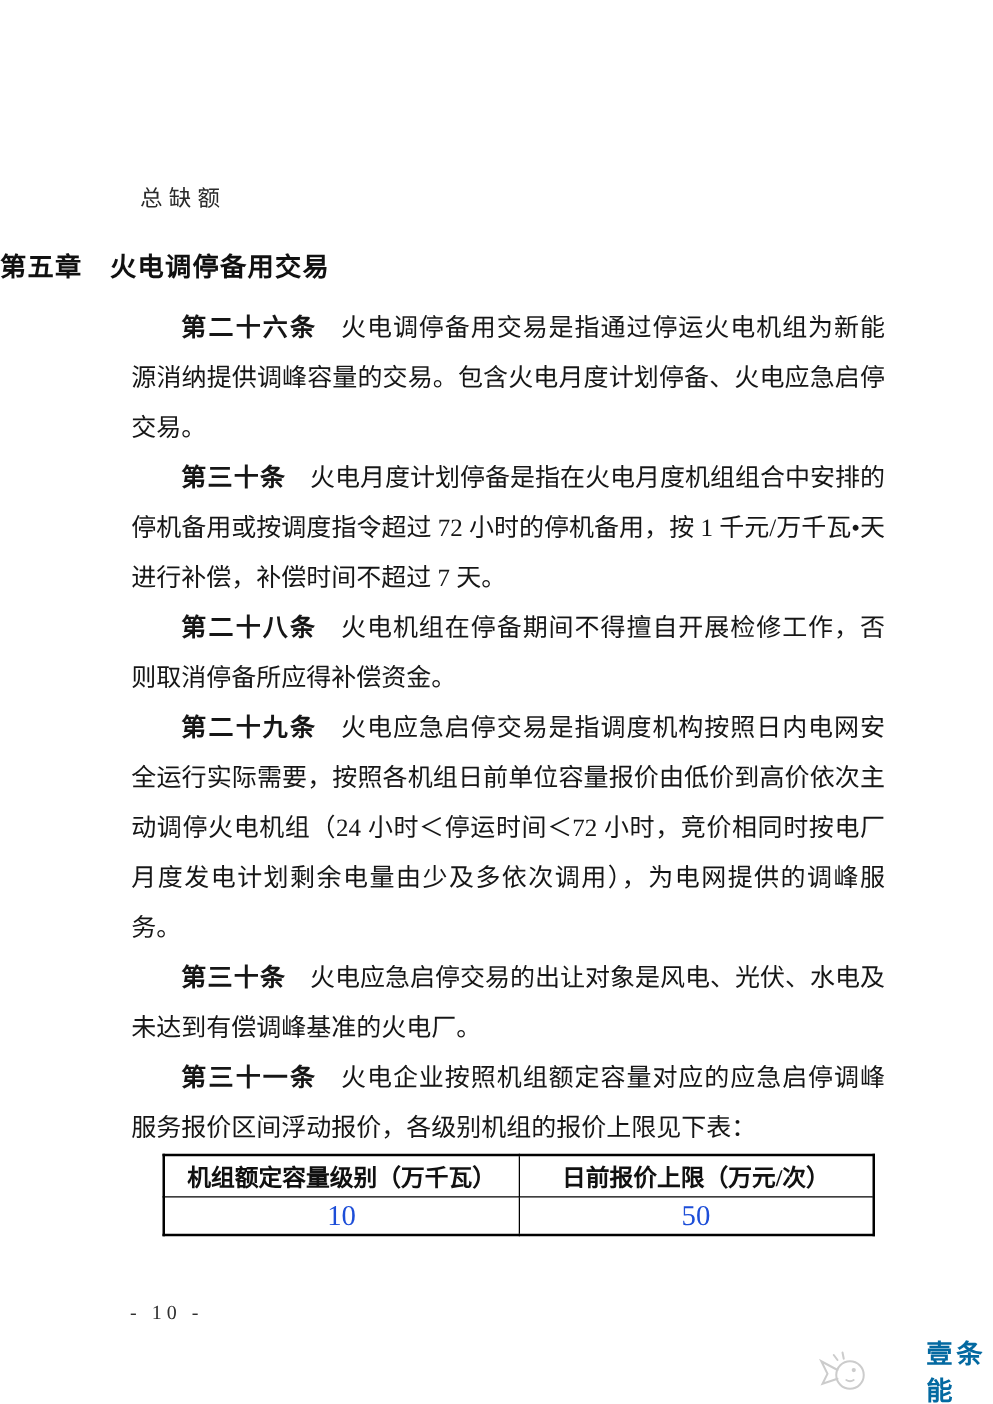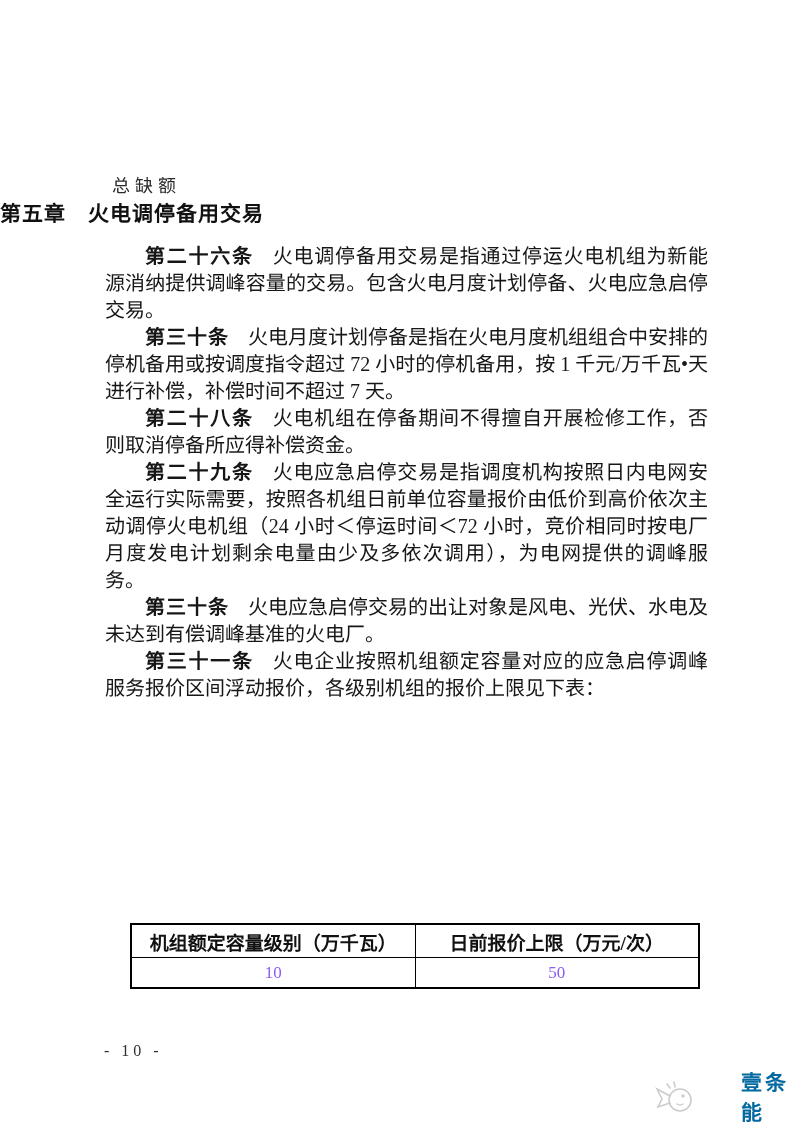--- a/index.html
+++ b/index.html
@@ -19,7 +19,6 @@
     font-size: 18px;
     letter-spacing: 5px;
     color: #2a2a2a;
-    margin-top: 27px;
   }
   .chapter-title {
     position: absolute;

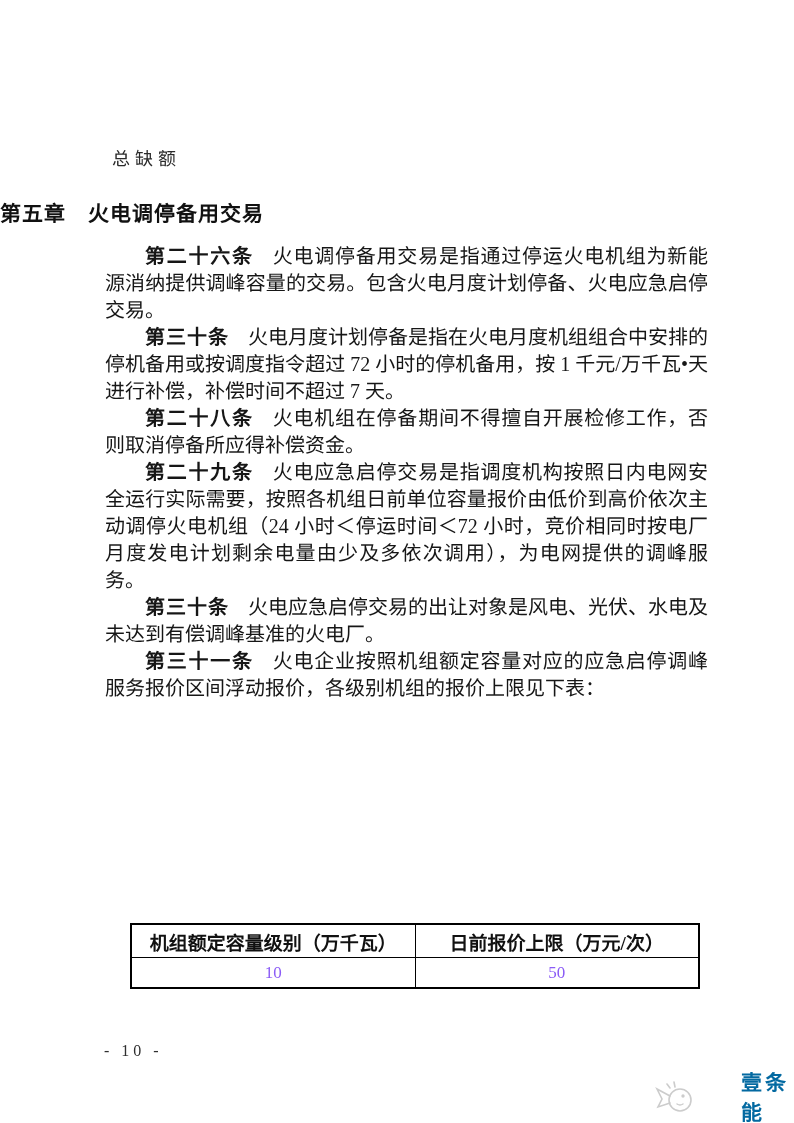--- a/index.html
+++ b/index.html
@@ -37,7 +37,7 @@
     top: 243px;
     width: 603px;
     font-size: 20px;
-    line-height: 27px;
+    line-height: 40px;
     text-align: justify;
     text-justify: inter-character;
     color: #161616;

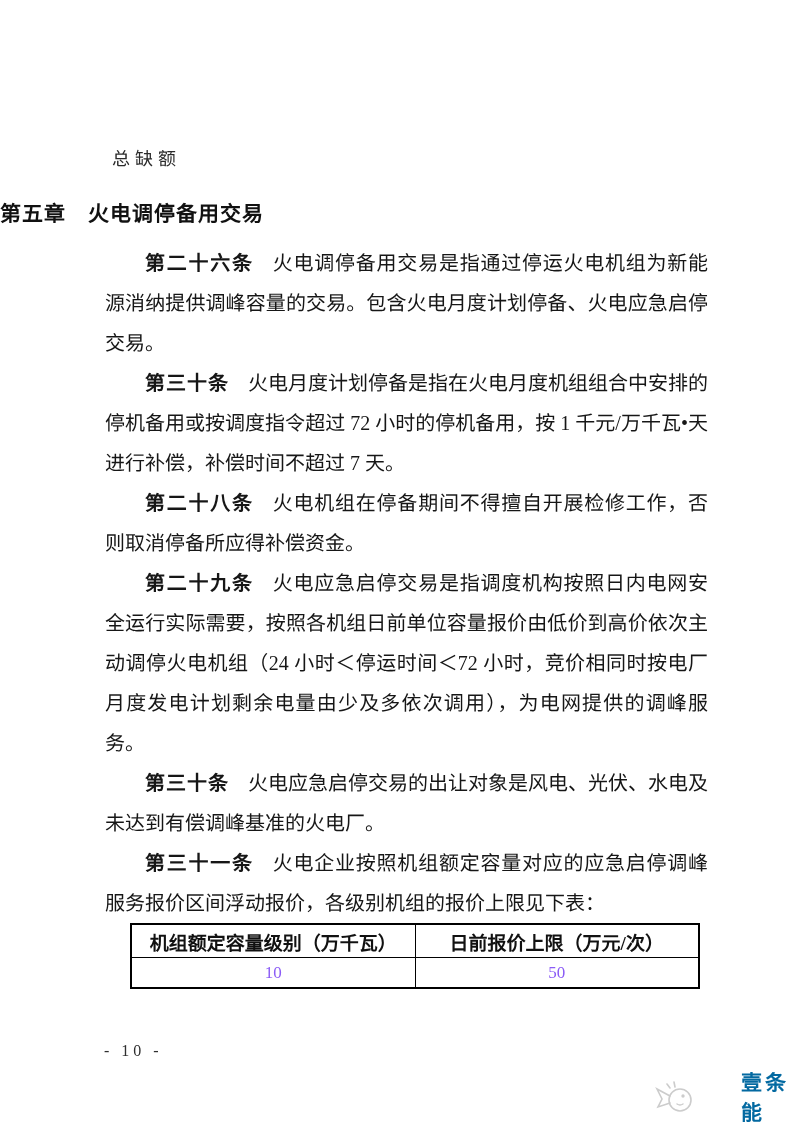--- a/index.html
+++ b/index.html
@@ -67,8 +67,8 @@
   }
   .pricing-table td {
     height: 29px;
-    font-size: 17px;
-    color: #8b5cf6;
+    font-size: 23px;
+    color: #1d4ed8;
   }
   .page-number {
     position: absolute;

